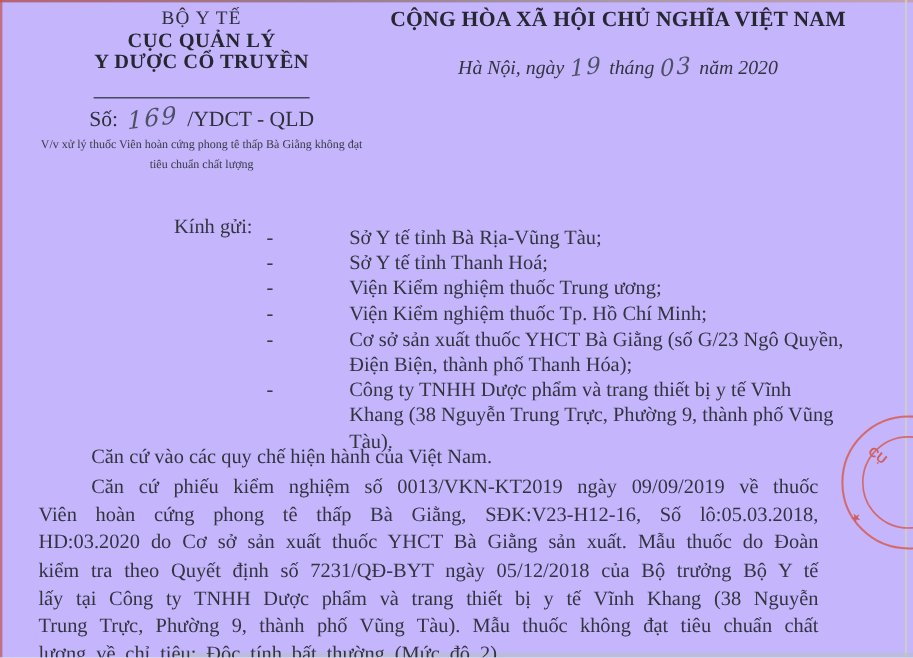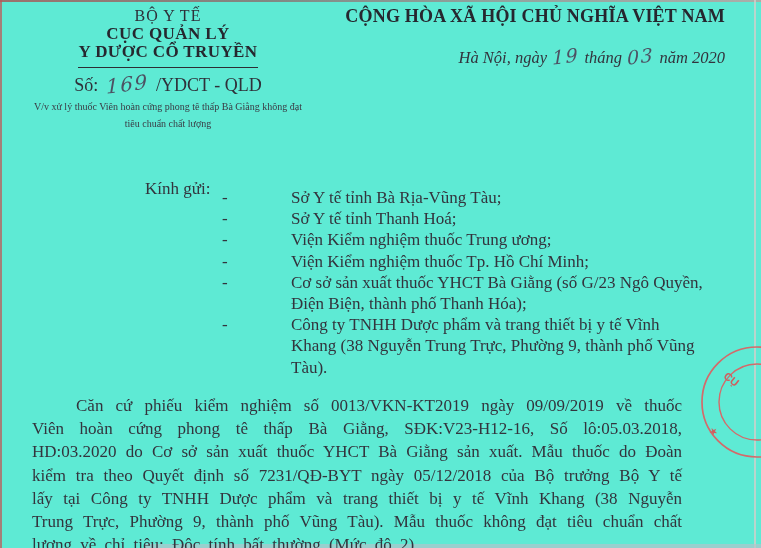--- a/index.html
+++ b/index.html
@@ -5,7 +5,7 @@
   html,body{margin:0;padding:0;background:#e8e8e6;}
   .page{
     position:relative; width:761px; height:548px; overflow:hidden;
-    background:#5eead4; font-family:"Liberation Serif", serif;
+    background:#c4b5fd; font-family:"Liberation Serif", serif;
     color:#35363f;
   }
   

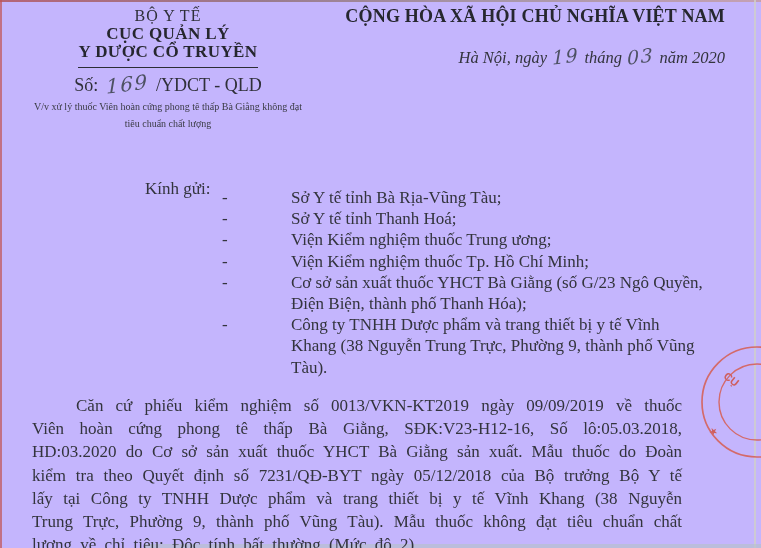--- a/index.html
+++ b/index.html
@@ -24,7 +24,7 @@
   .doc-subject{font-size:10px;line-height:16.5px;margin:5px auto 0;width:278px;color:#3a3b44;}
 
   
-  .hdr-right{position:absolute;left:305px;top:7px;width:420px;text-align:right;line-height:19px;}
+  .hdr-right{position:absolute;left:305px;top:7px;width:420px;text-align:center;line-height:19px;}
   .national{font-weight:bold;font-size:18px;letter-spacing:.2px;color:#26272f;white-space:nowrap;}
   .motto{margin-top:2px;}
   .motto-u{display:inline-block;font-weight:bold;font-size:16.5px;border-bottom:1.6px solid #2b2c33;padding-bottom:3px;color:#26272f;}

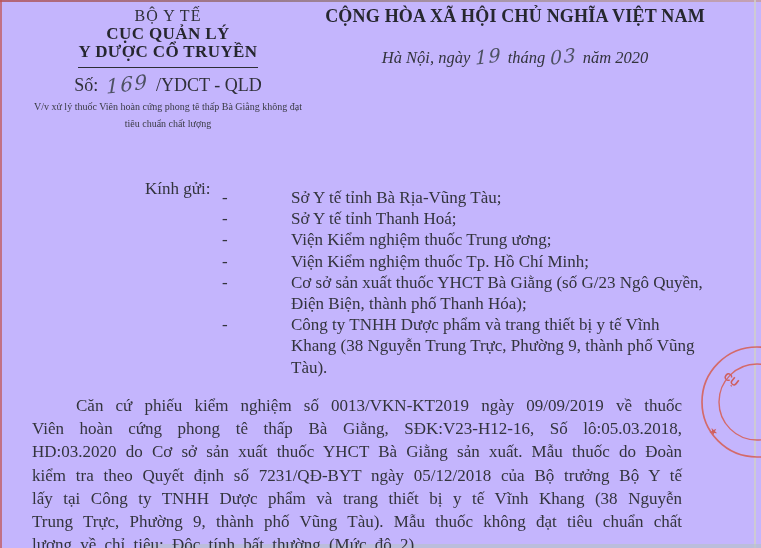--- a/index.html
+++ b/index.html
@@ -19,7 +19,7 @@
   .hdr-left{position:absolute;left:28px;top:7px;width:280px;text-align:center;line-height:18px;}
   .ministry{font-size:16px;letter-spacing:1px;font-weight:normal;color:#2e2f38;}
   .dept{font-weight:bold;font-size:17px;letter-spacing:.4px;color:#26272f;}
-  .dept-u{display:inline-block;border-bottom:1.6px solid #2c2d35;padding-bottom:6px;}
+  .dept-u{display:inline-block;border-bottom:1.6px solid #2c2d35;padding-bottom:20px;}
   .doc-number{font-size:18px;margin-top:7px;color:#2f3039;}
   .doc-subject{font-size:10px;line-height:16.5px;margin:5px auto 0;width:278px;color:#3a3b44;}
 

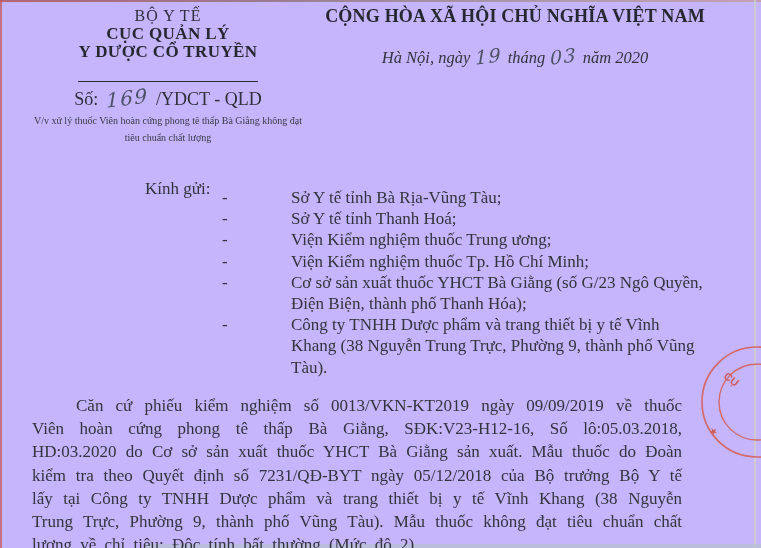--- a/index.html
+++ b/index.html
@@ -112,6 +112,7 @@
     </li>
   </ul>
 
+  <div class="para1">Căn cứ vào các quy chế hiện hành của Việt Nam.</div>
   <p class="para2">Căn cứ phiếu kiểm nghiệm số 0013/VKN-KT2019 ngày 09/09/2019 về thuốc Viên hoàn cứng phong tê thấp Bà Giằng, SĐK:V23-H12-16, Số lô:05.03.2018, HD:03.2020 do Cơ sở sản xuất thuốc YHCT Bà Giằng sản xuất. Mẫu thuốc do Đoàn kiểm tra theo Quyết định số 7231/QĐ-BYT ngày 05/12/2018 của Bộ trưởng Bộ Y tế lấy tại Công ty TNHH Dược phẩm và trang thiết bị y tế Vĩnh Khang (38 Nguyễn Trung Trực, Phường 9, thành phố Vũng Tàu). Mẫu thuốc không đạt tiêu chuẩn chất lượng về chỉ tiêu: Độc tính bất thường (Mức độ 2).</p>
 
   <svg class="stamp" viewBox="0 0 130 130" xmlns="http://www.w3.org/2000/svg">

